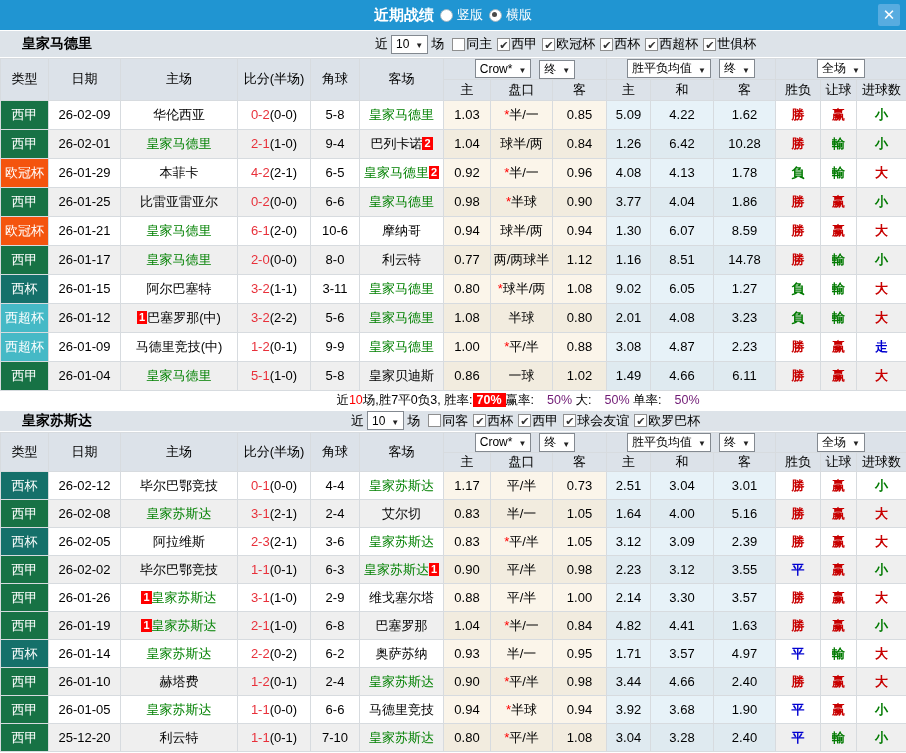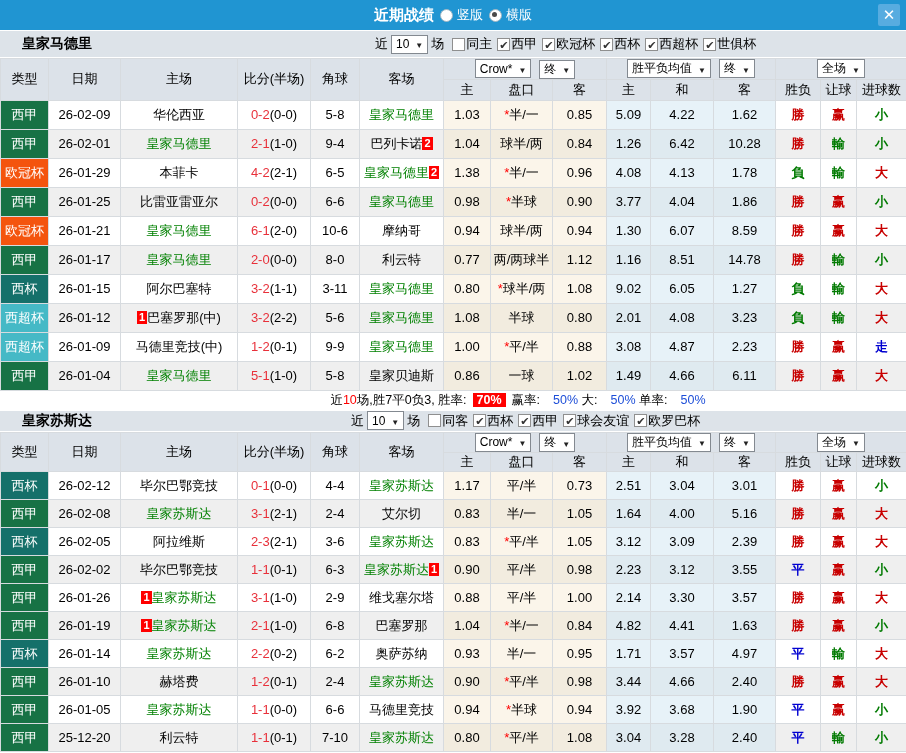--- a/index.html
+++ b/index.html
@@ -211,7 +211,7 @@
           <td><span class="ft">4-2</span><span class="ht">(2-1)</span></td>
           <td>6-5</td>
           <td><span class="tn green">皇家马德里</span><span class="badge">2</span></td>
-          <td class="crm">1.38</td>
+          <td class="crm">0.92</td>
           <td class="crm"><span class="star">*</span><span>半/一</span></td>
           <td class="crm">0.96</td>
           <td class="blu">4.08</td>

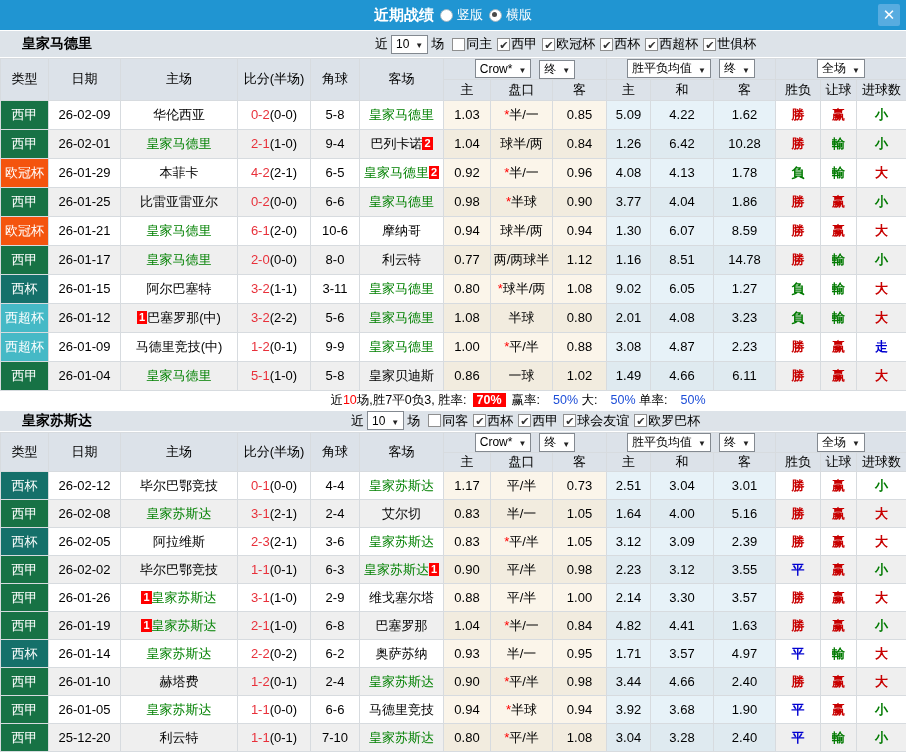--- a/index.html
+++ b/index.html
@@ -58,7 +58,7 @@
   .summary{height:19px;display:flex;align-items:center;justify-content:center;font-size:12.5px;padding-left:130px;white-space:pre;}
   .red-t{color:#ff0000;}
   .blue-t{color:#1d4ed8;padding-left:13px;}
-  .badge70{background:#ff0000;color:#fff;padding:0 4px;margin:0 6px;font-weight:bold;}
+  .badge70{background:#ff0000;color:#fff;padding:0 4px;margin:0 0;font-weight:bold;}
 </style>
 </head>
 <body>

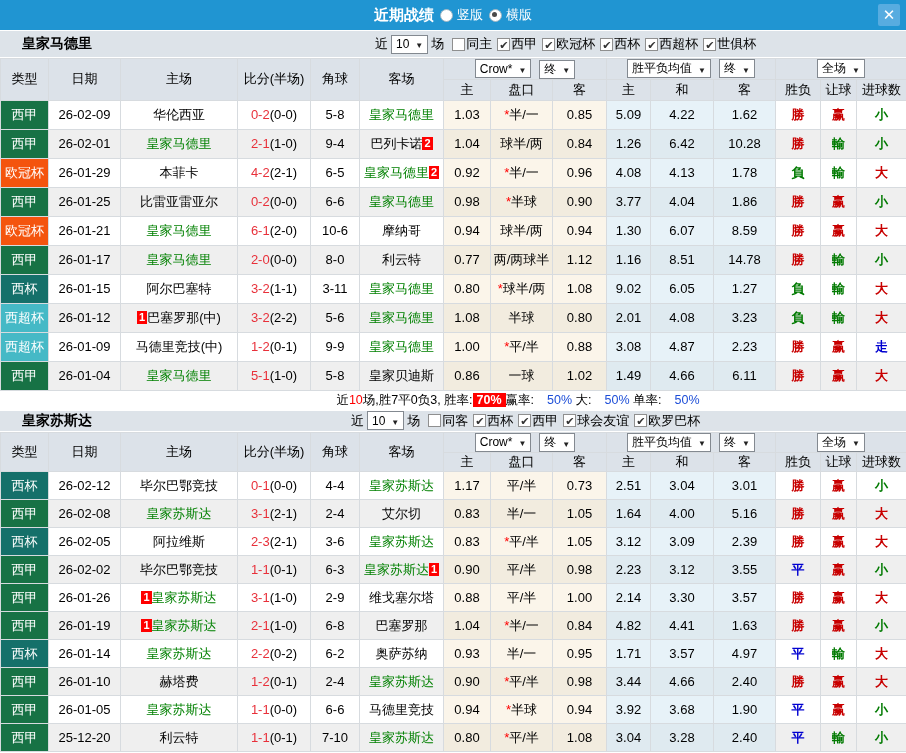--- a/index.html
+++ b/index.html
@@ -57,7 +57,7 @@
   
   .summary{height:19px;display:flex;align-items:center;justify-content:center;font-size:12.5px;padding-left:130px;white-space:pre;}
   .red-t{color:#ff0000;}
-  .blue-t{color:#1d4ed8;padding-left:13px;}
+  .blue-t{color:#701a75;padding-left:13px;}
   .badge70{background:#ff0000;color:#fff;padding:0 4px;margin:0 0;font-weight:bold;}
 </style>
 </head>

